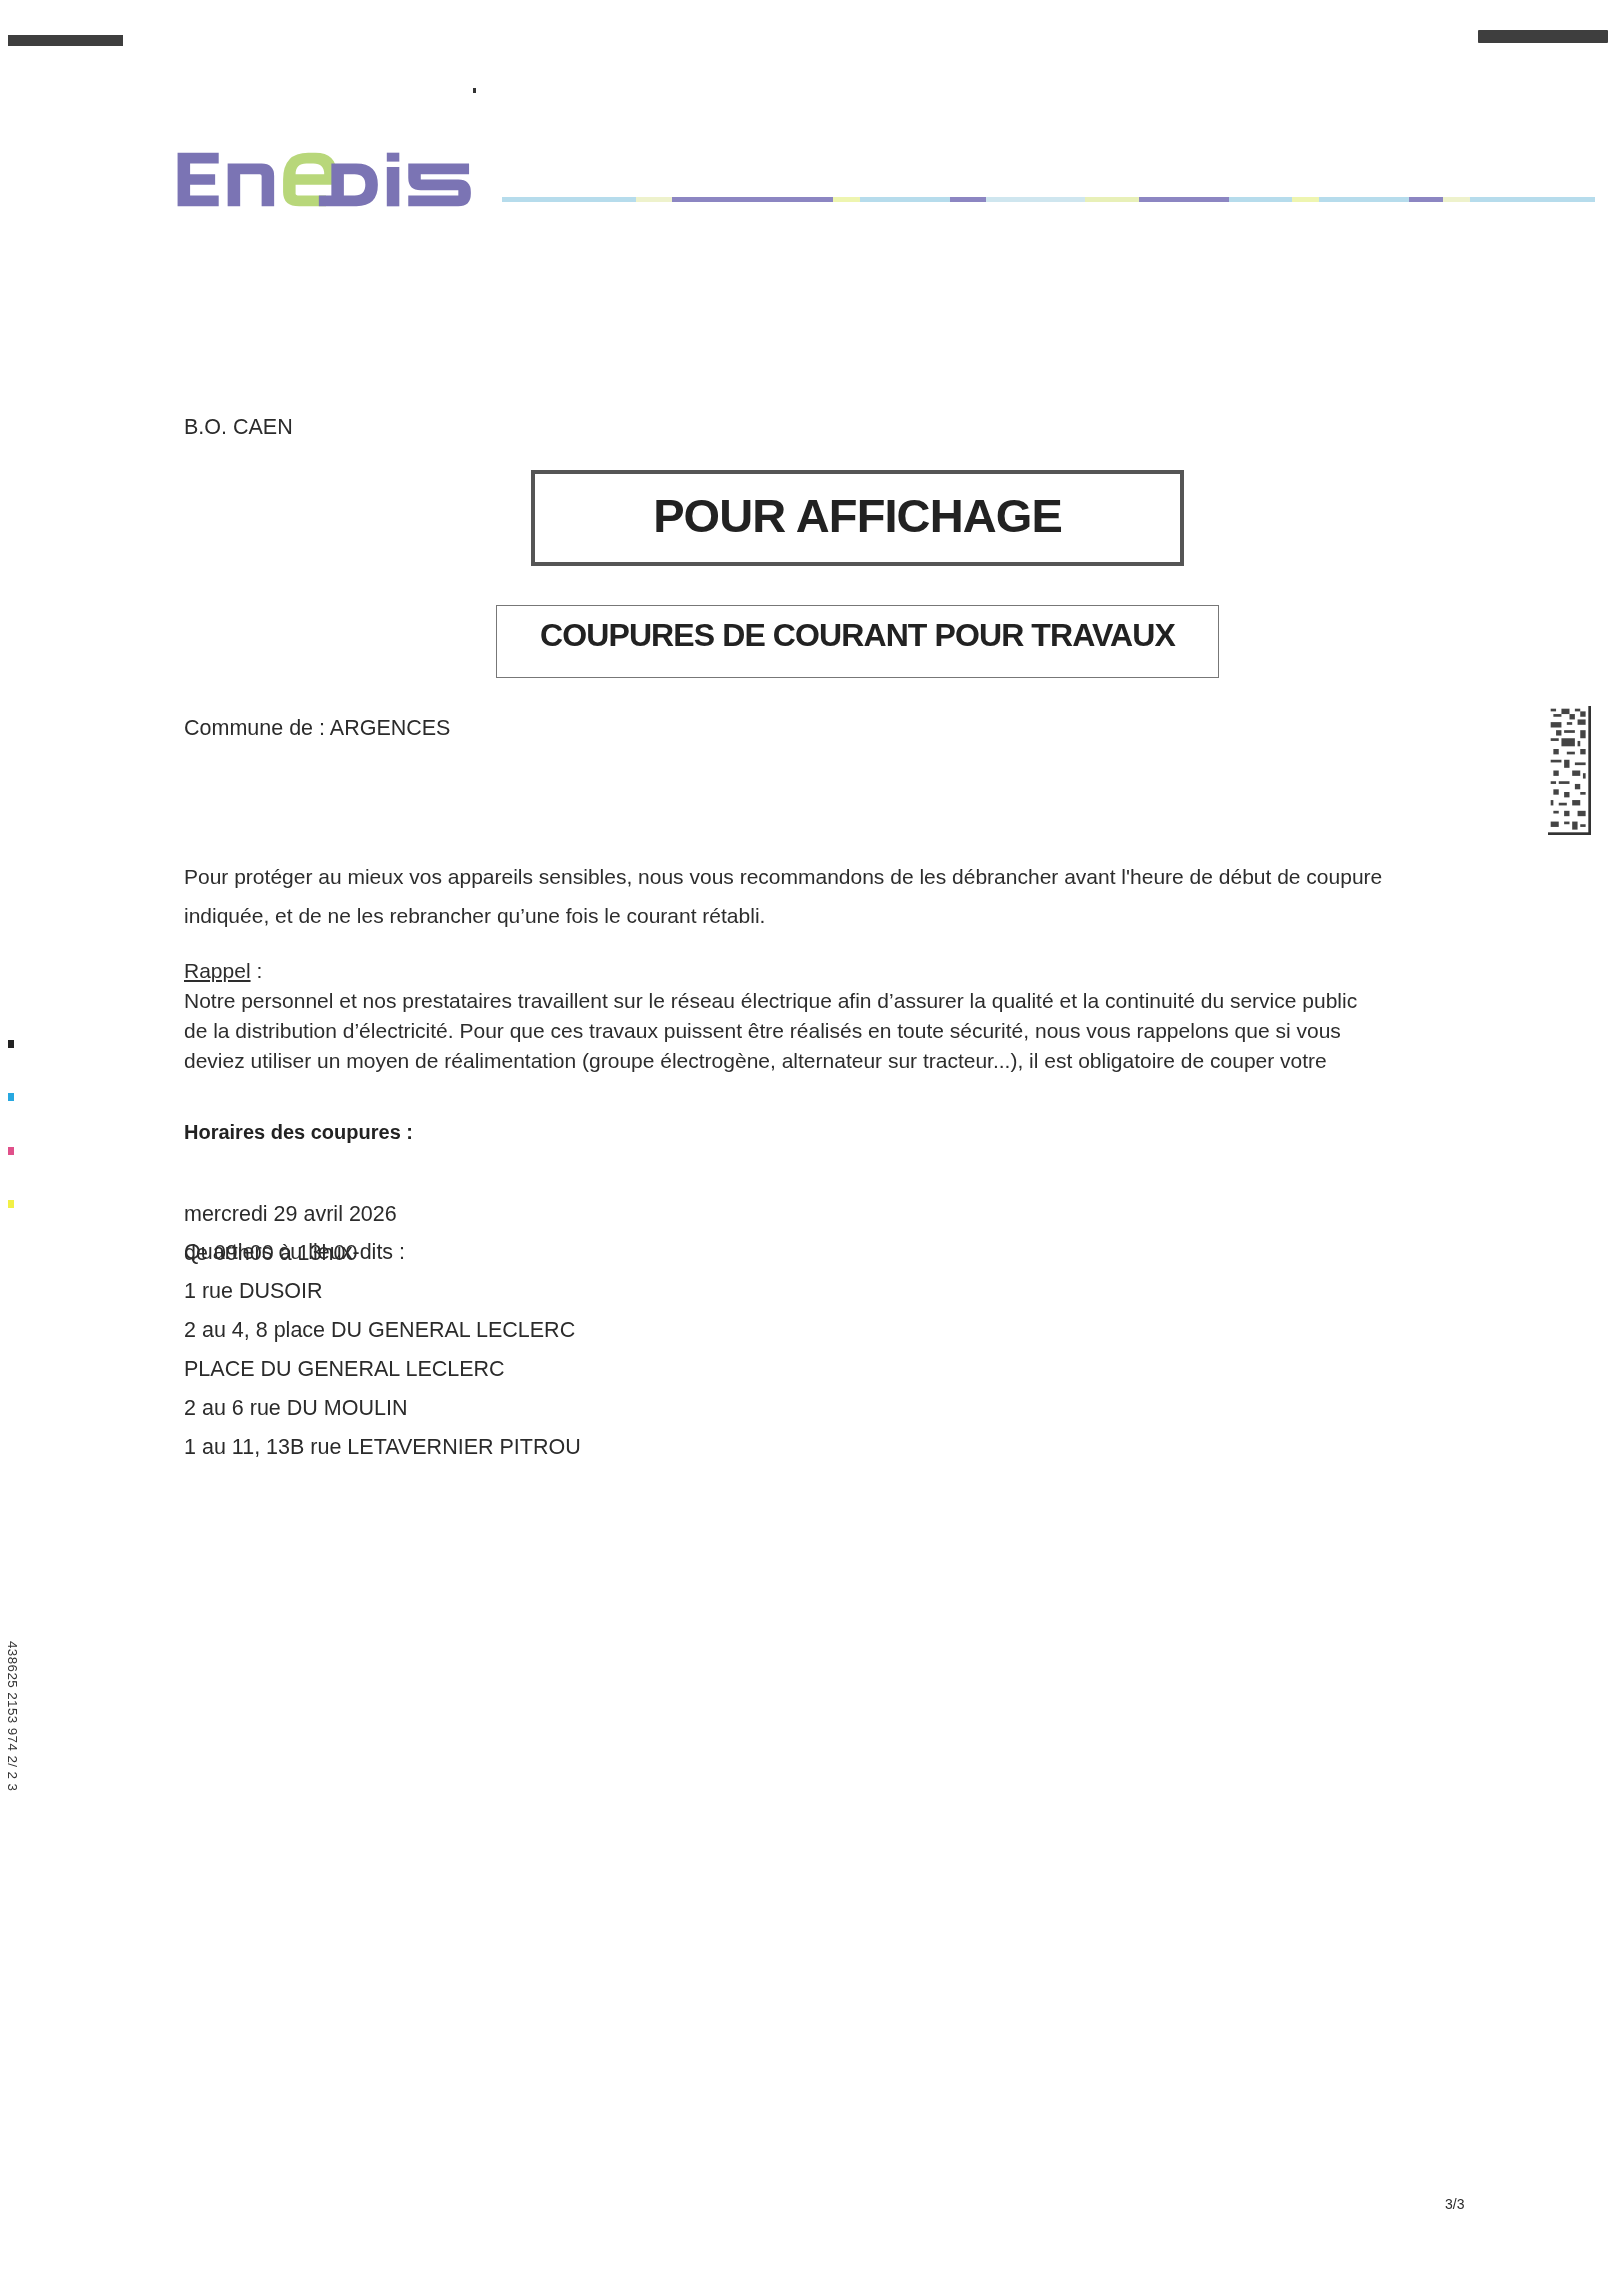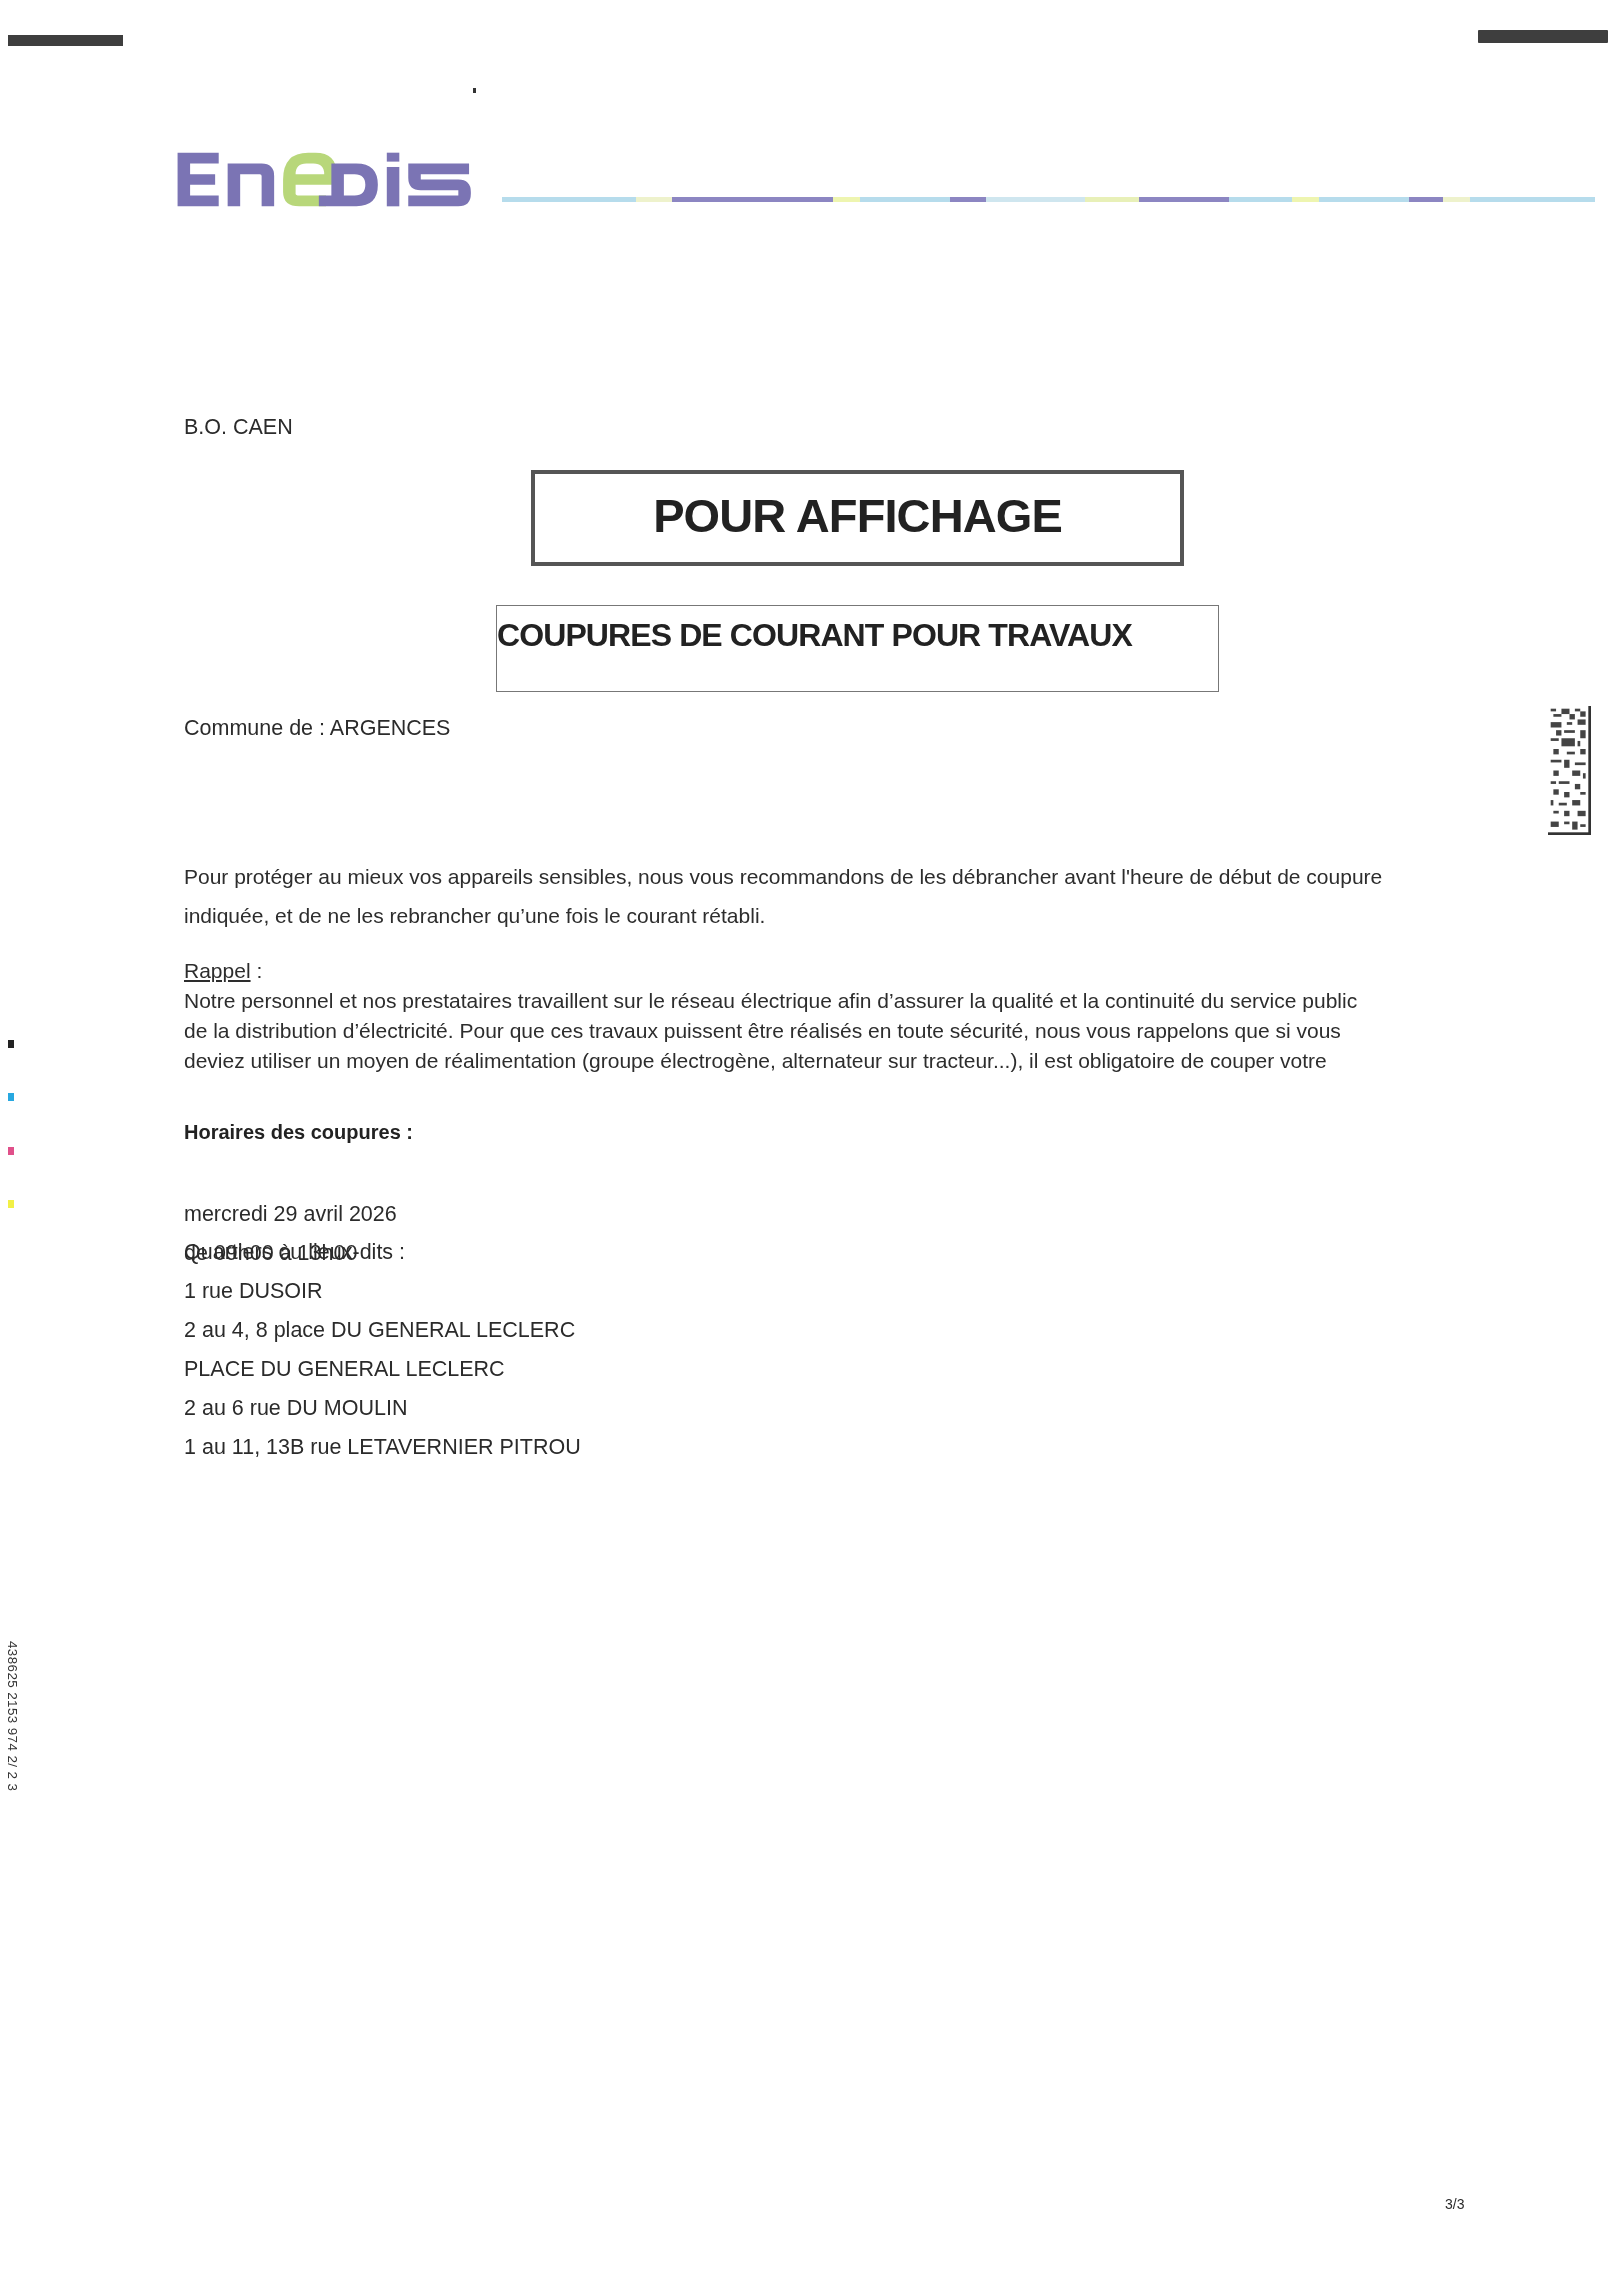--- a/index.html
+++ b/index.html
@@ -32,9 +32,9 @@
     }
     .box1 .t { font-size: 47px; font-weight: bold; color: #222; letter-spacing: -0.9px; margin-top: 14.3px; }
     .box2 {
-      left: 496px; top: 605px; width: 723px; height: 87px;
+      left: 496px; top: 605px; width: 723px; height: 73px;
       box-sizing: border-box; border: 1.8px solid #777;
-      display: flex; align-items: flex-start; justify-content: flex-start;
+      display: flex; align-items: flex-start; justify-content: center;
     }
     .box2 .t { font-size: 32px; font-weight: bold; color: #222; letter-spacing: -0.9px; margin-top: 10.7px; }
 

